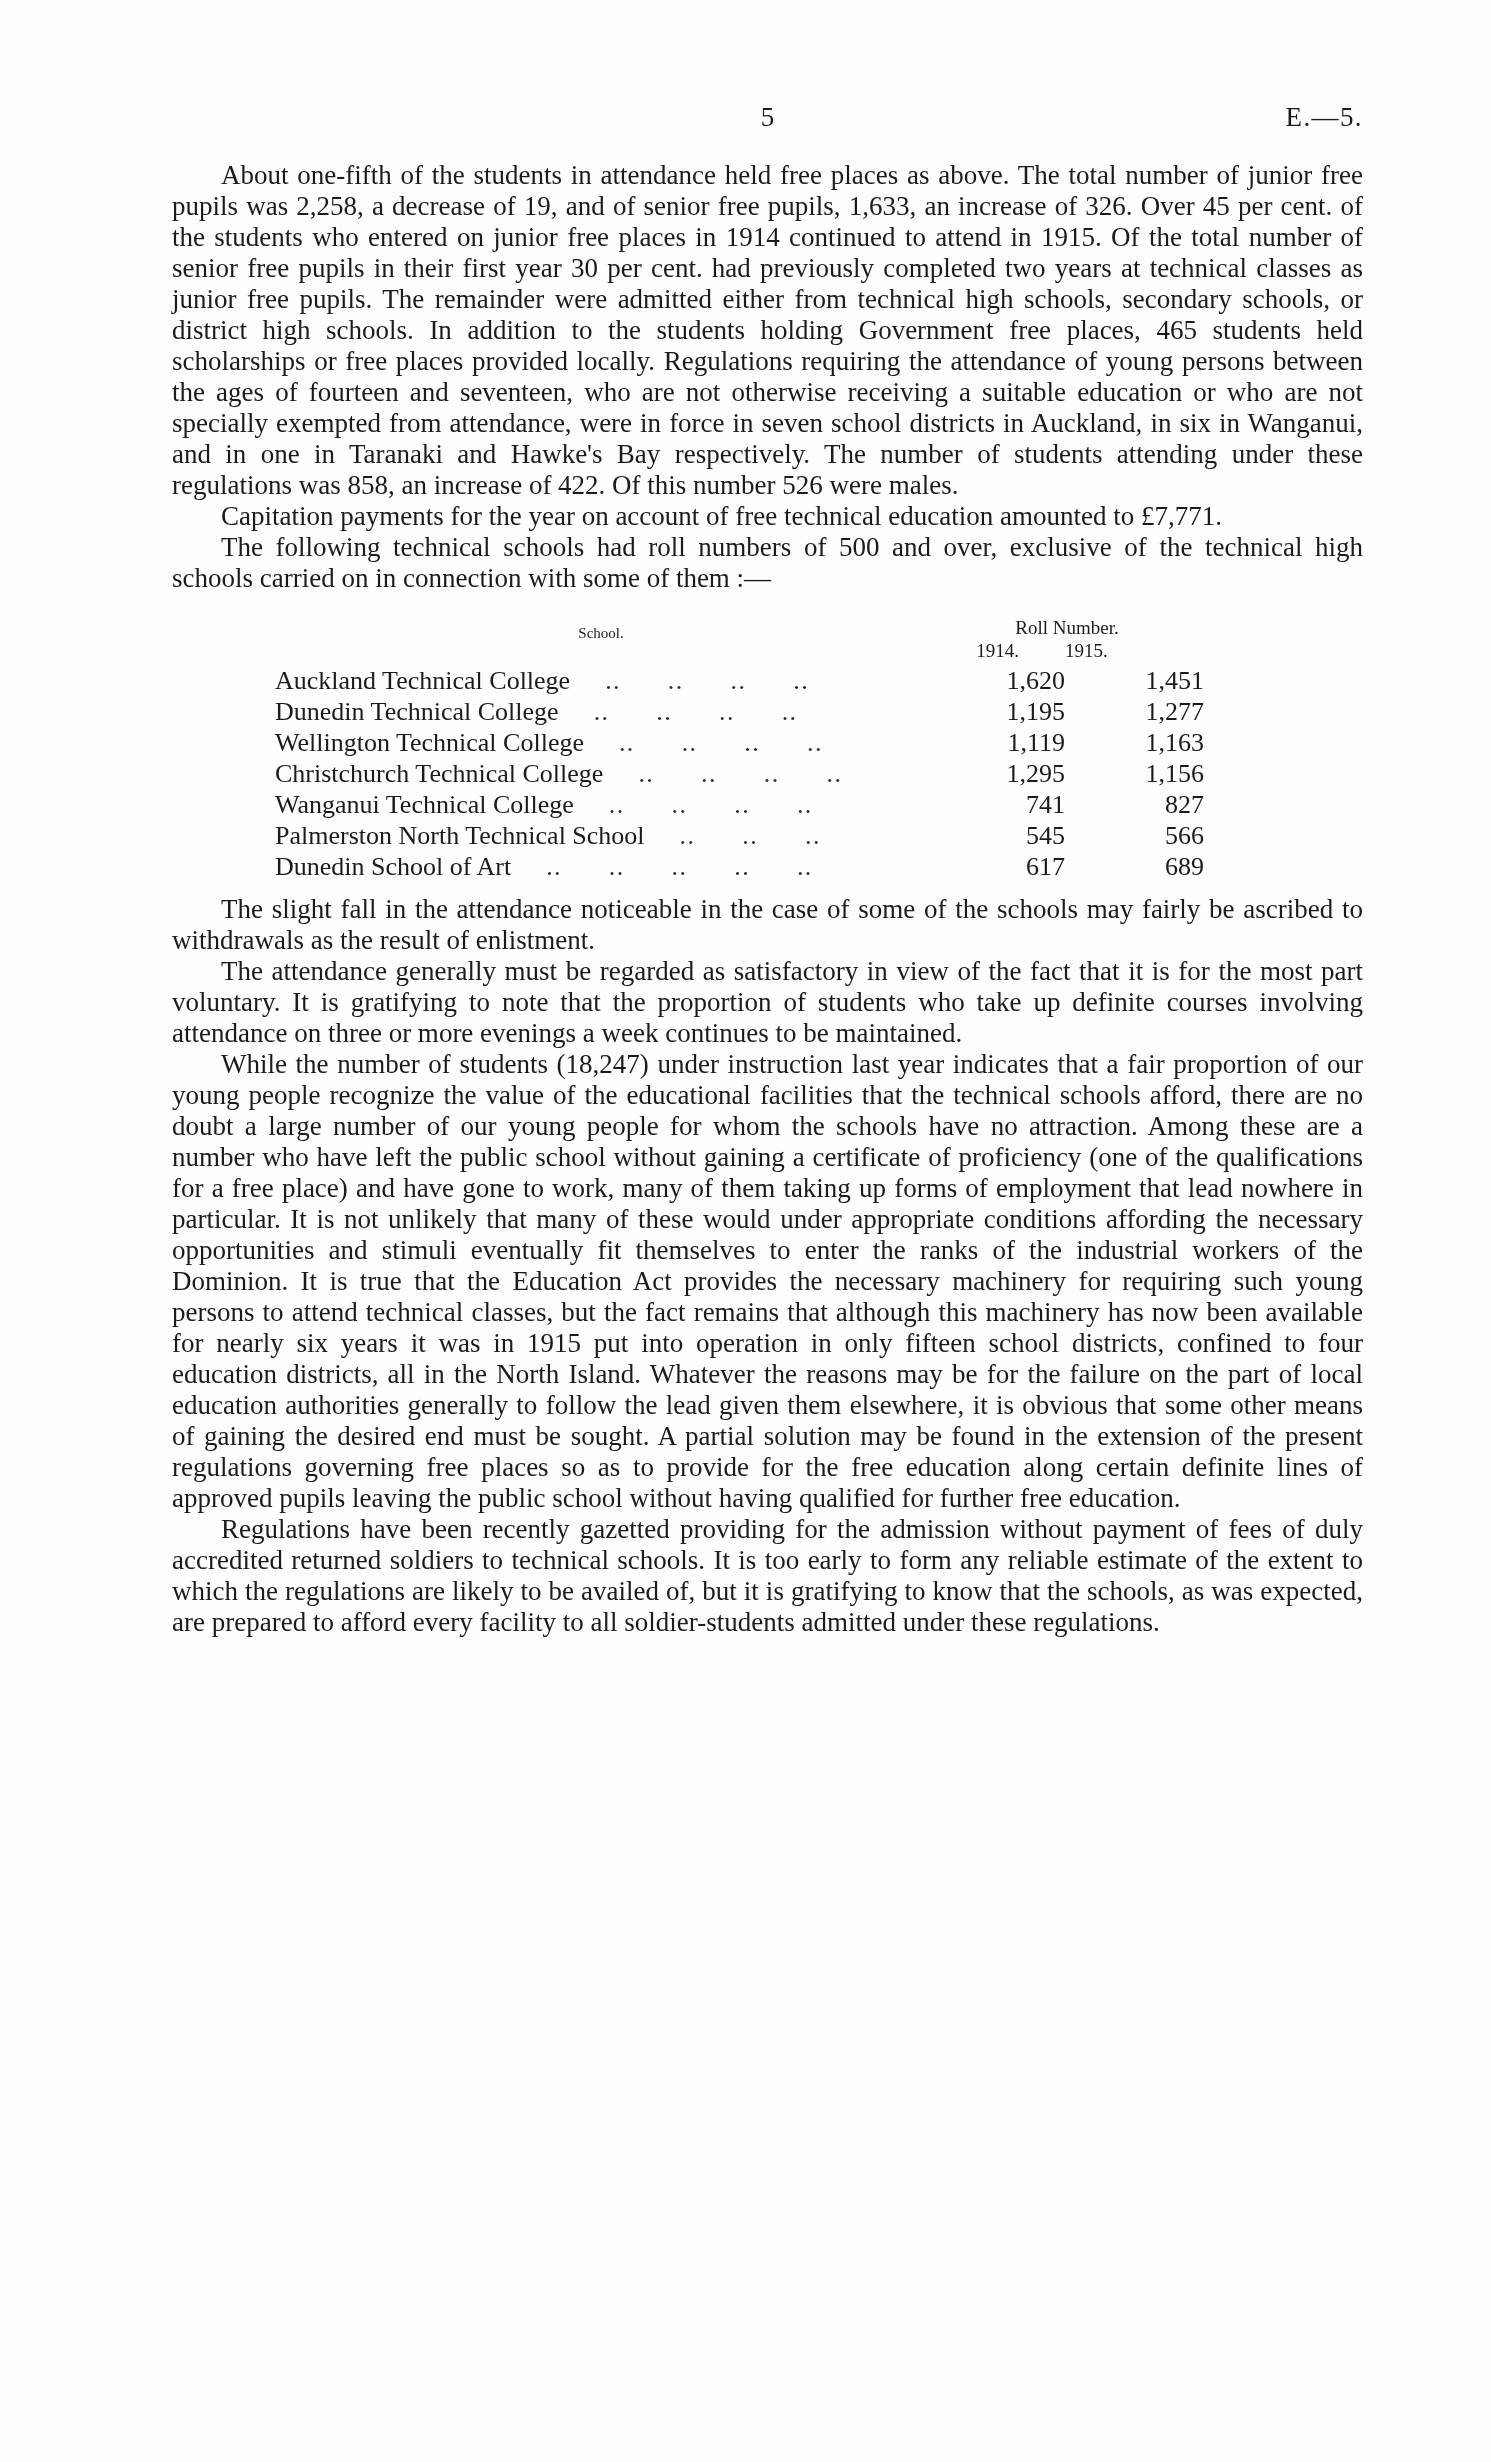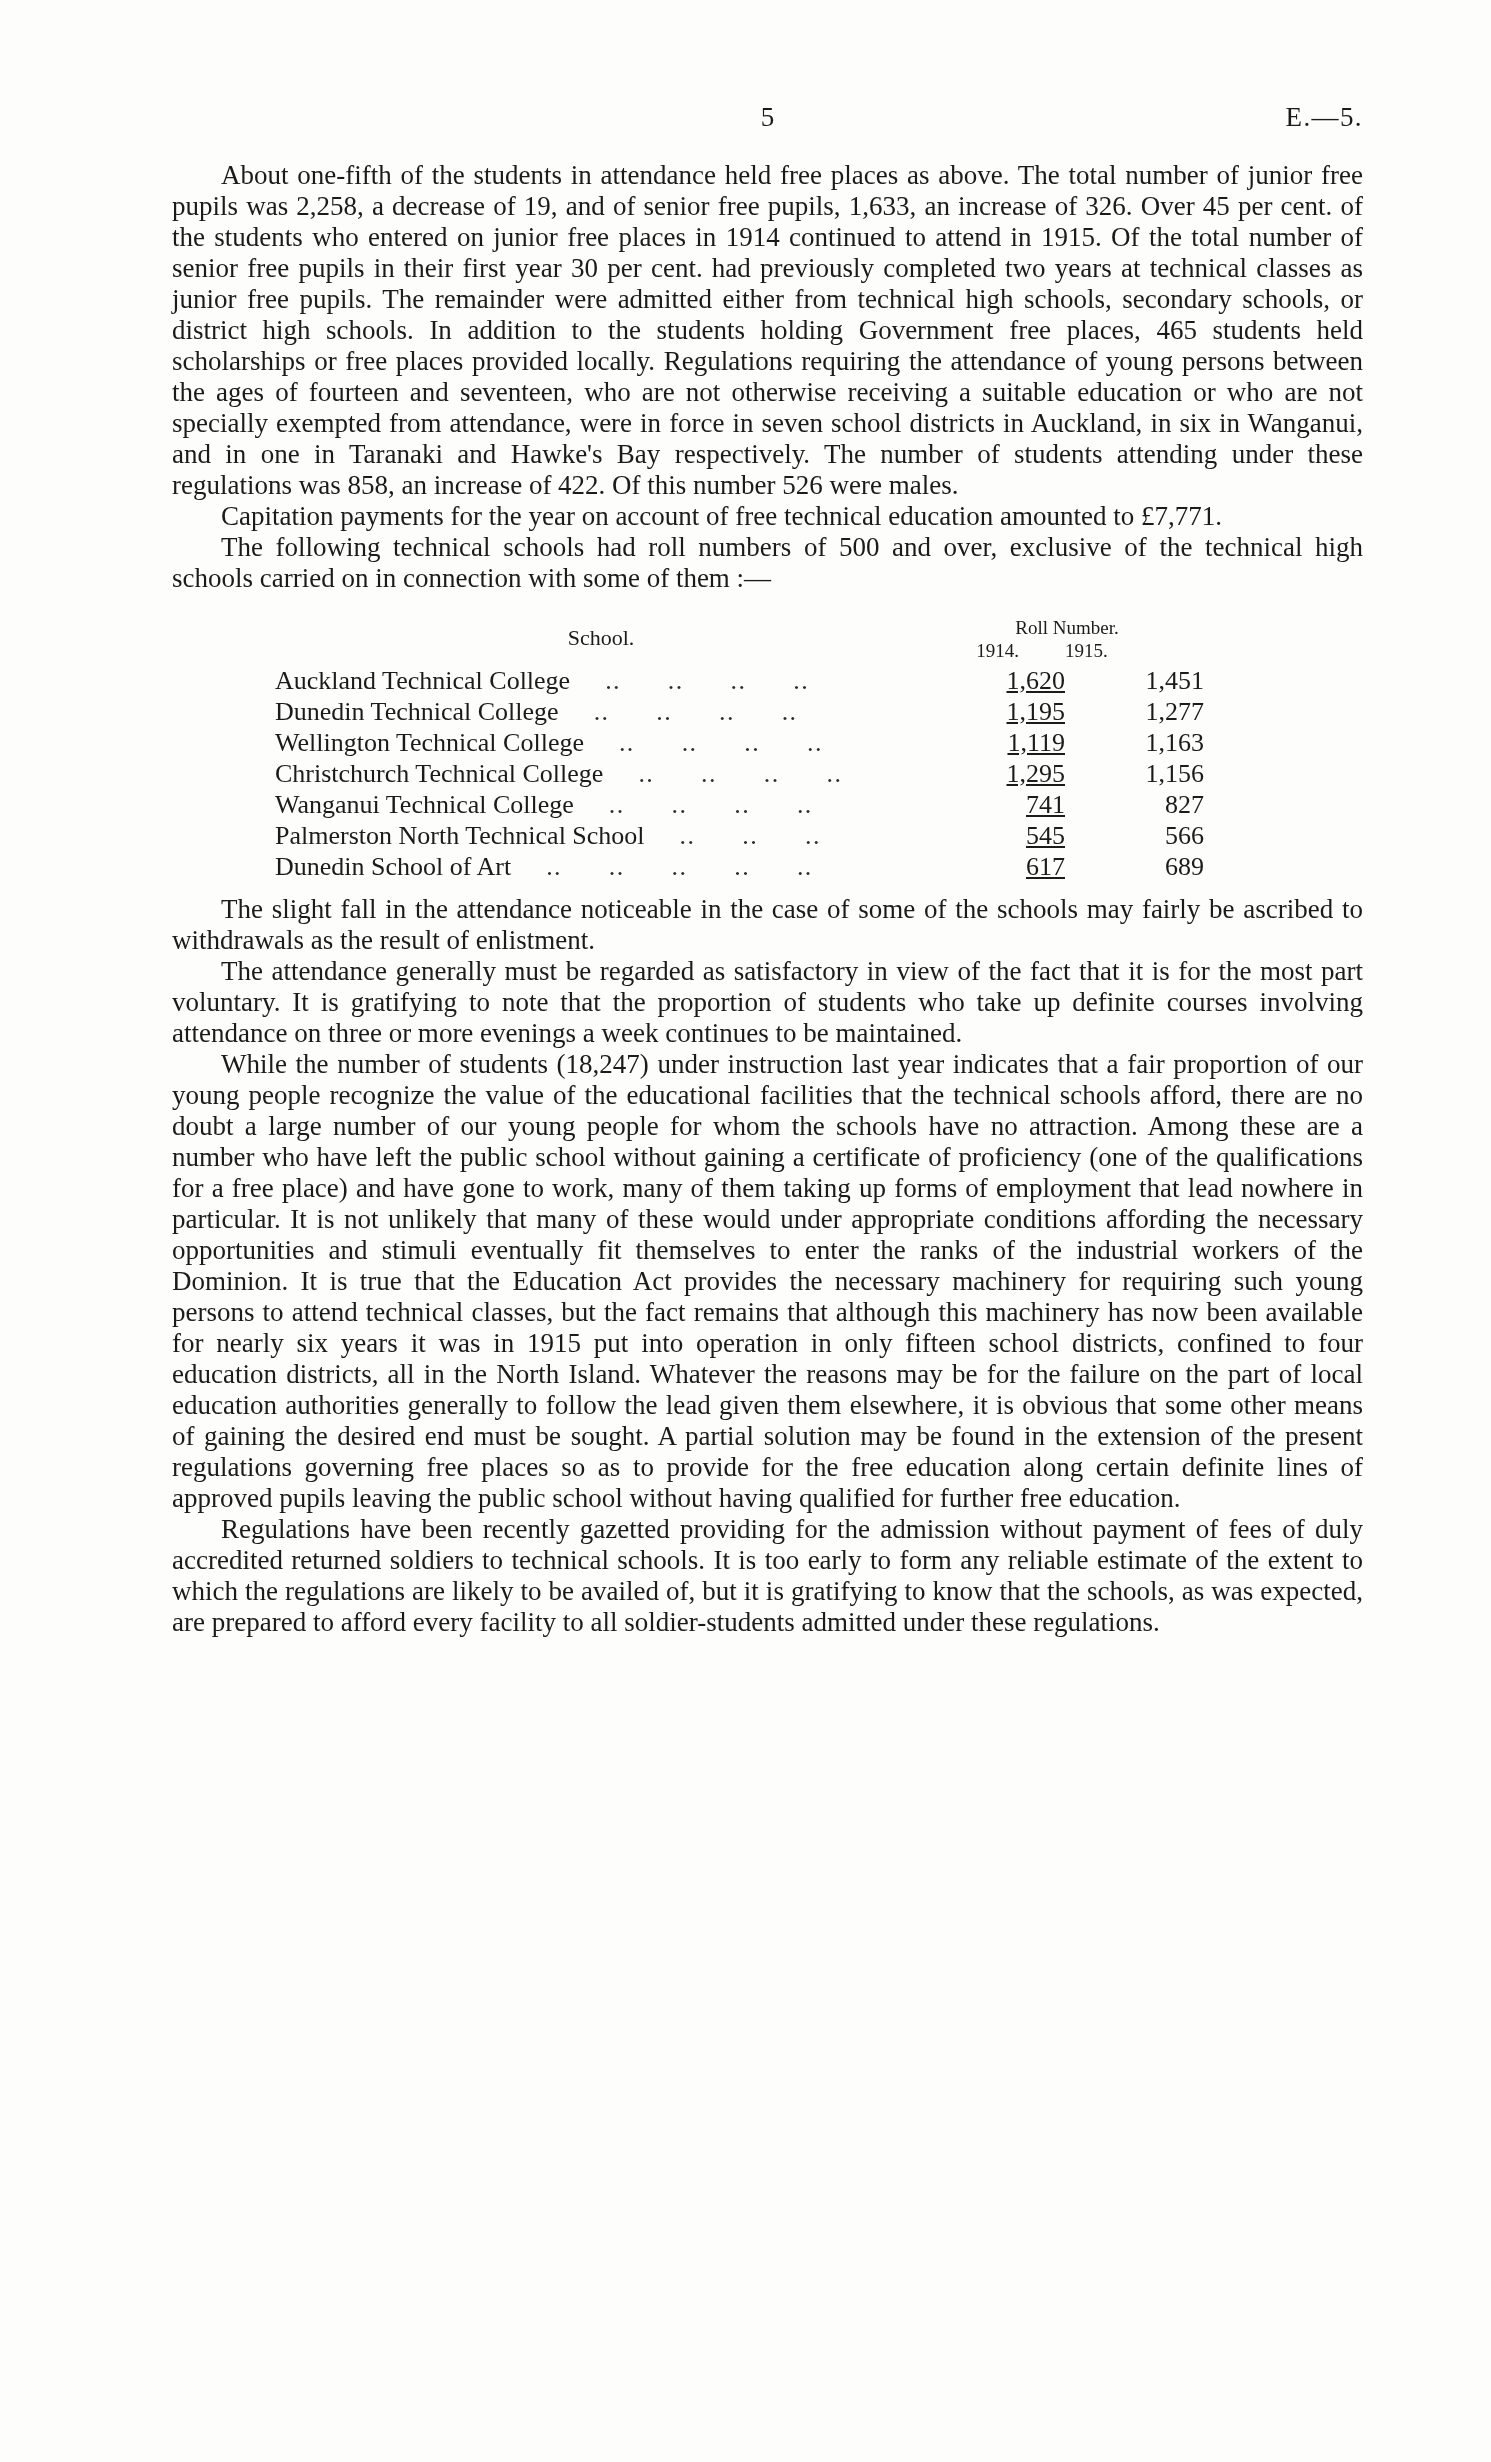--- a/index.html
+++ b/index.html
@@ -66,7 +66,7 @@
     top: 20.4px;
     left: 326px;
     transform: translateX(-50%);
-    font-size: 22px;
+    font-size: 15px;
   }
   .th-years {
     display: flex;

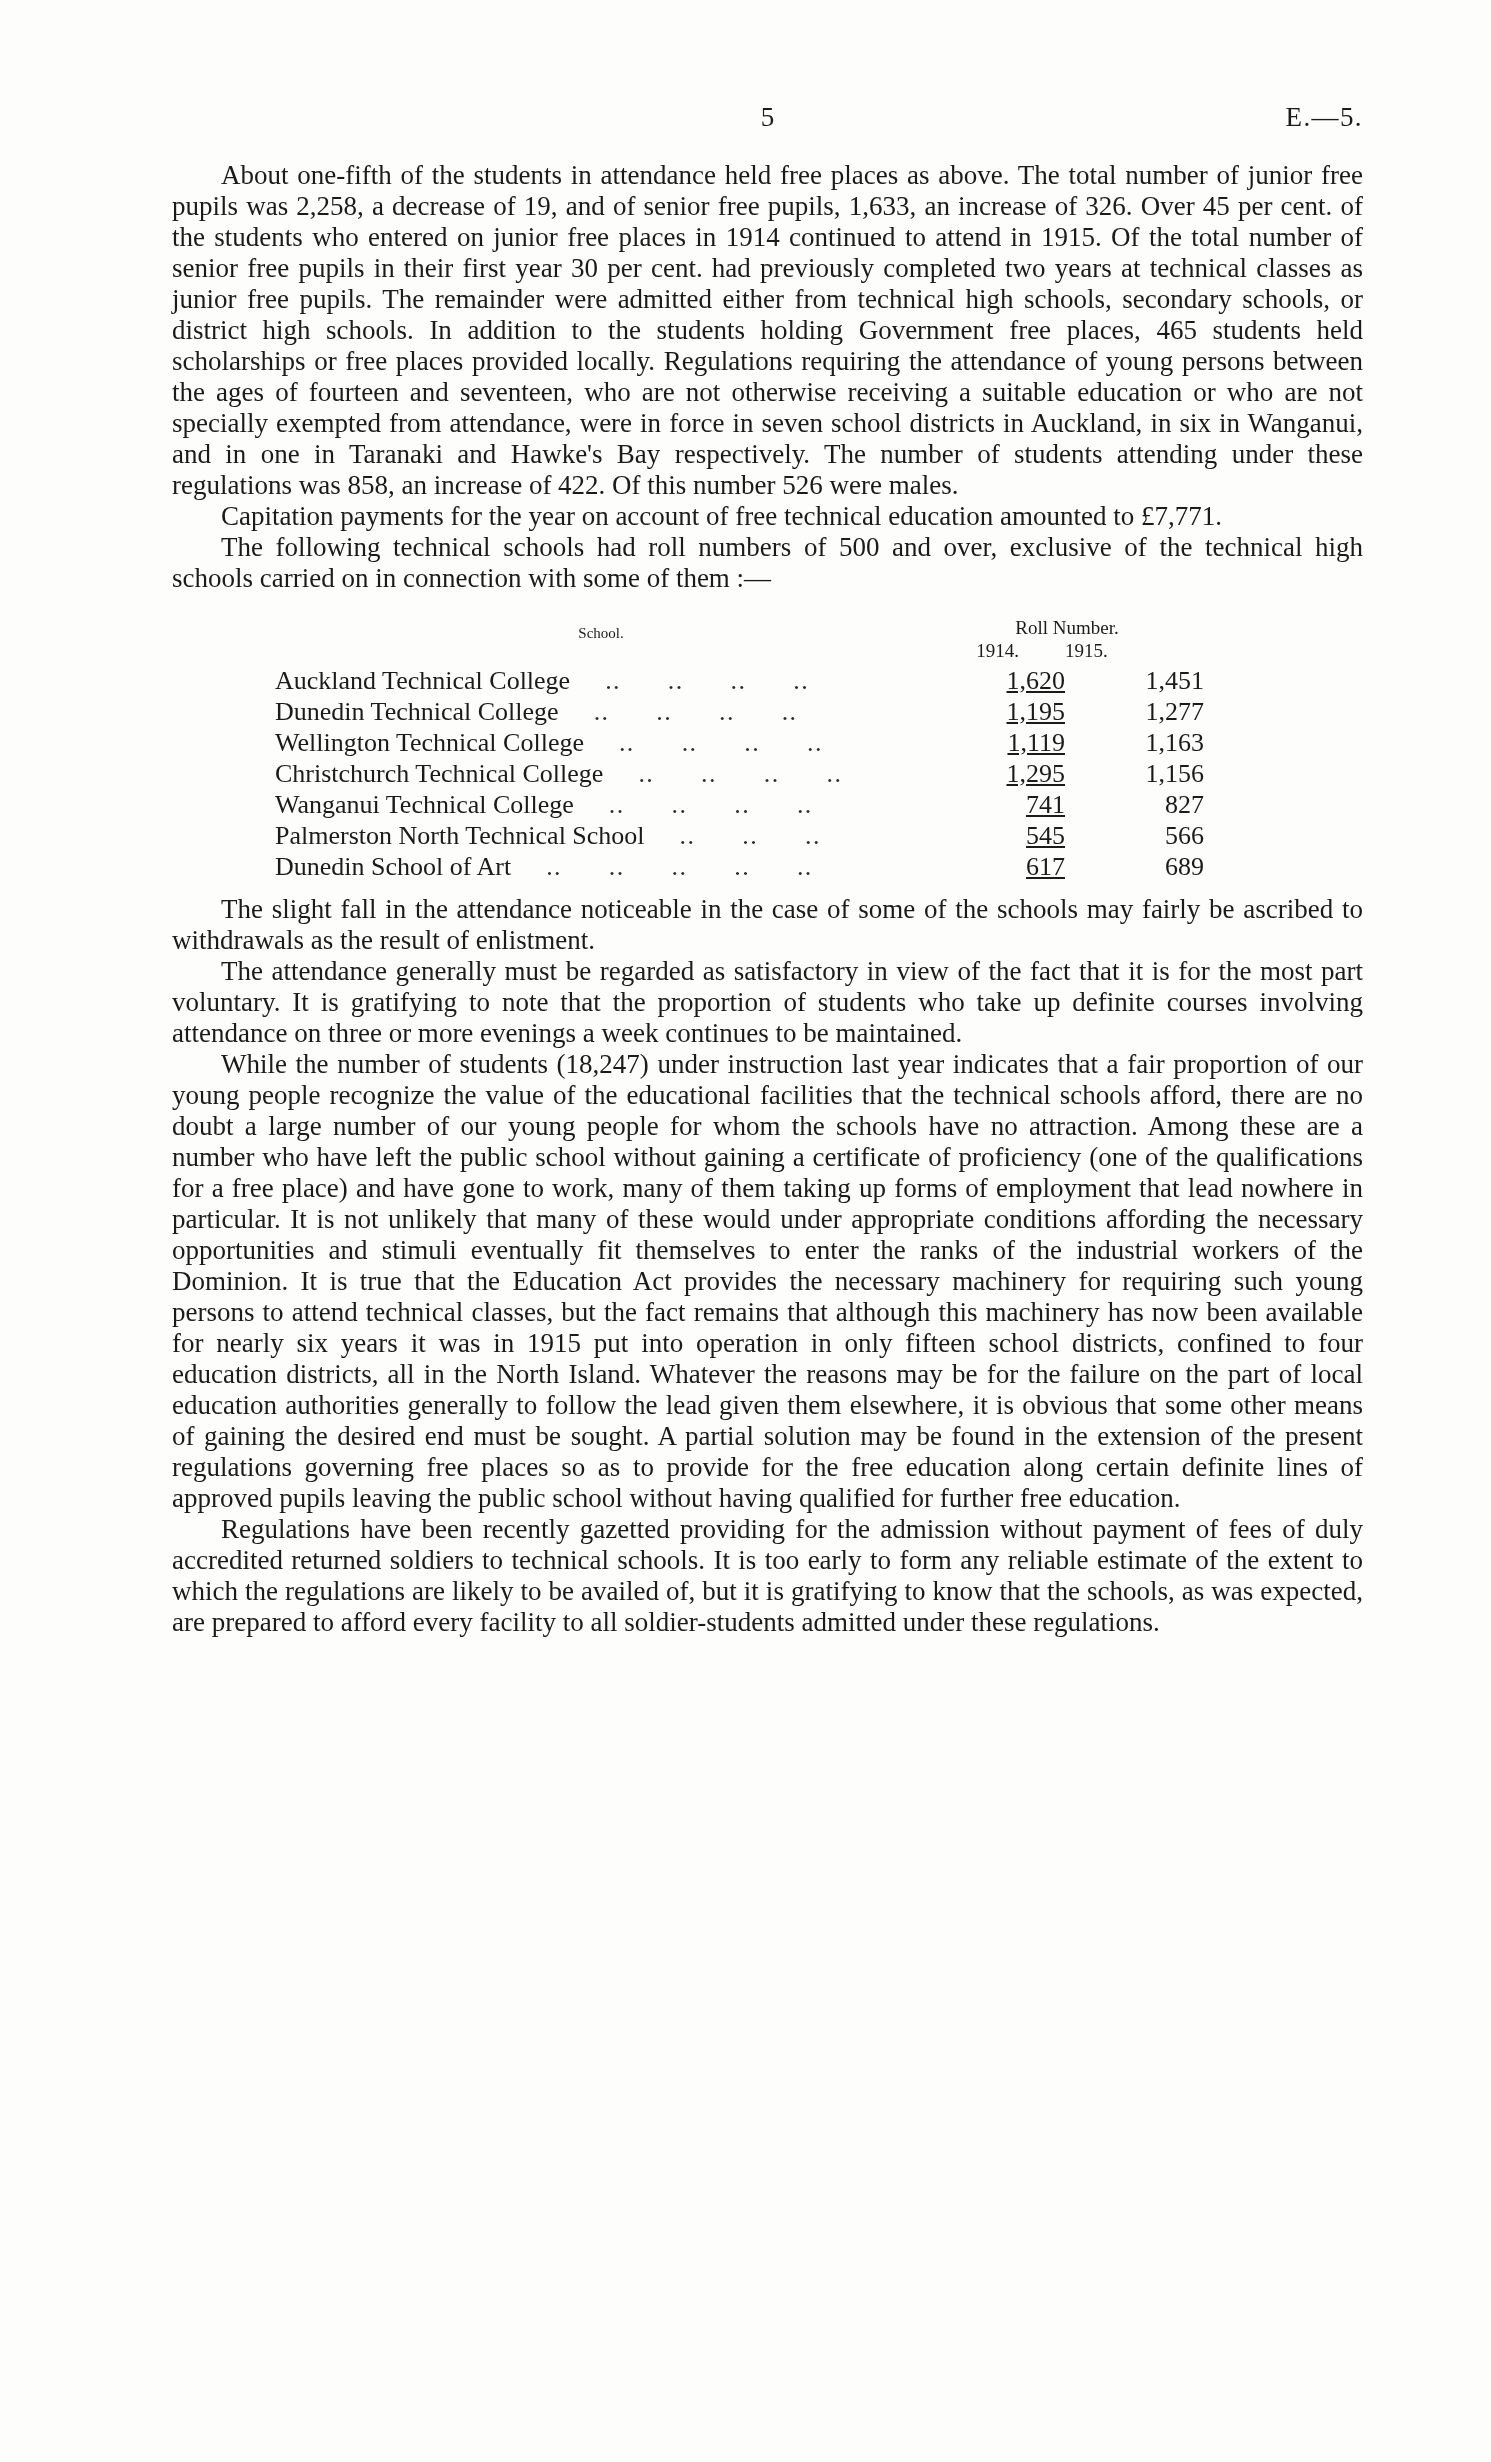--- a/index.html
+++ b/index.html
@@ -89,7 +89,7 @@
     word-spacing: 39px;
     color: #2a2a2a;
   }
-  .cell-1914 { width: 114px; text-align: right; text-decoration: underline; }
+  .cell-1914 { width: 114px; text-align: right; }
   .cell-1915 { width: 139px; text-align: right; }
 </style>
 </head>

